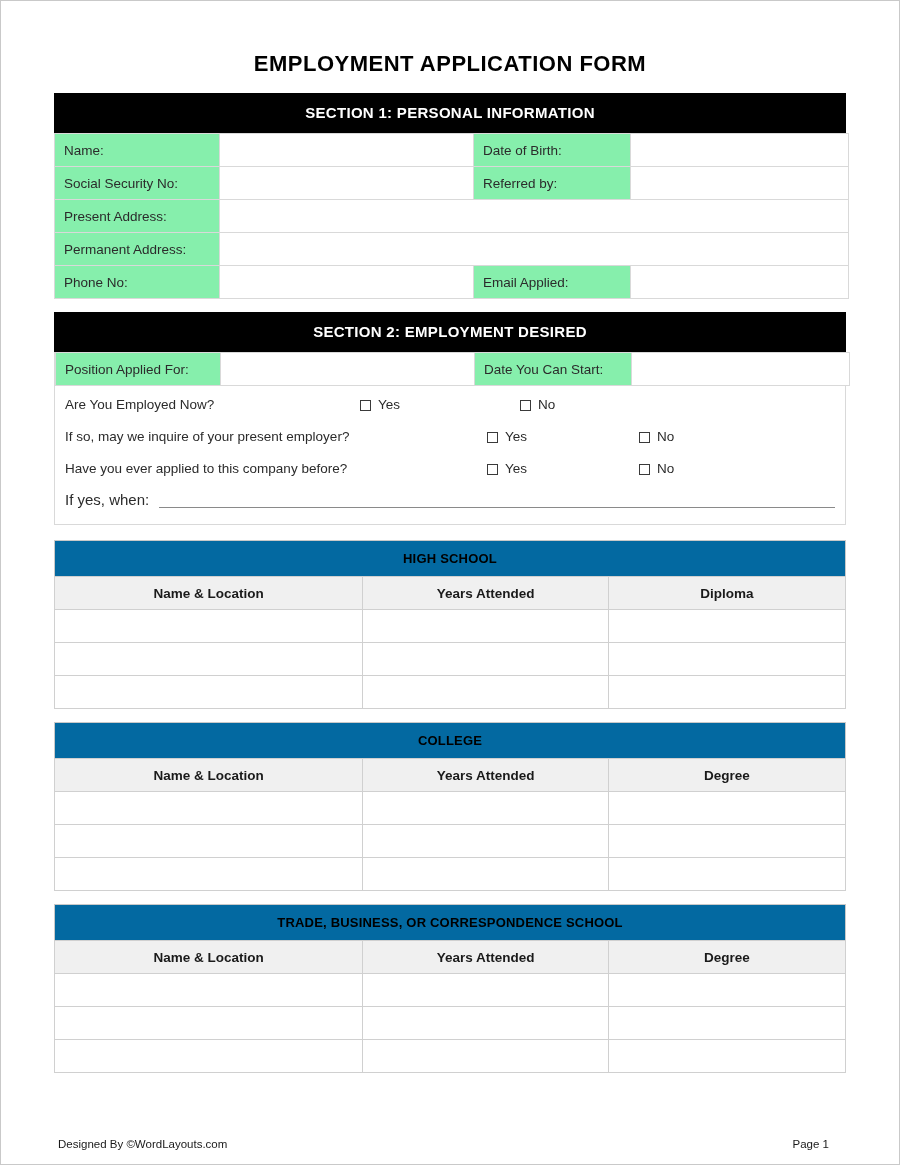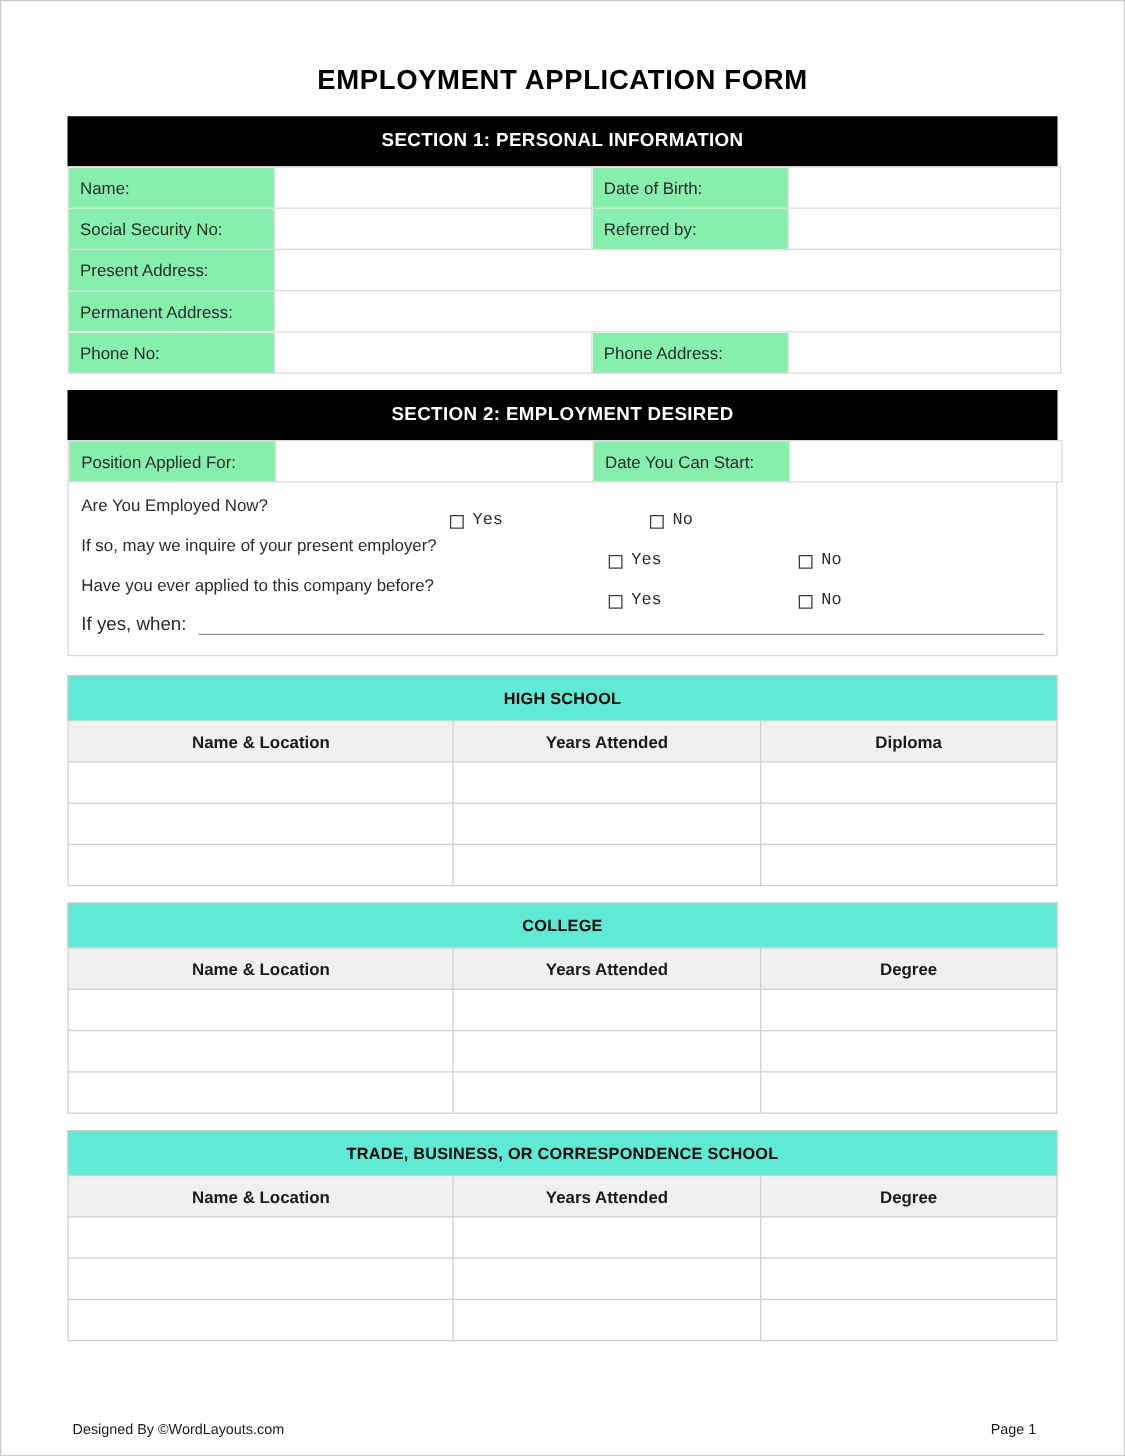--- a/index.html
+++ b/index.html
@@ -167,7 +167,7 @@
       <tr>
         <td class="label">Phone No:</td>
         <td class="input"></td>
-        <td class="label">Phone Address:</td>
+        <td class="label">Email Applied:</td>
         <td class="input"></td>
       </tr>
     </tbody>

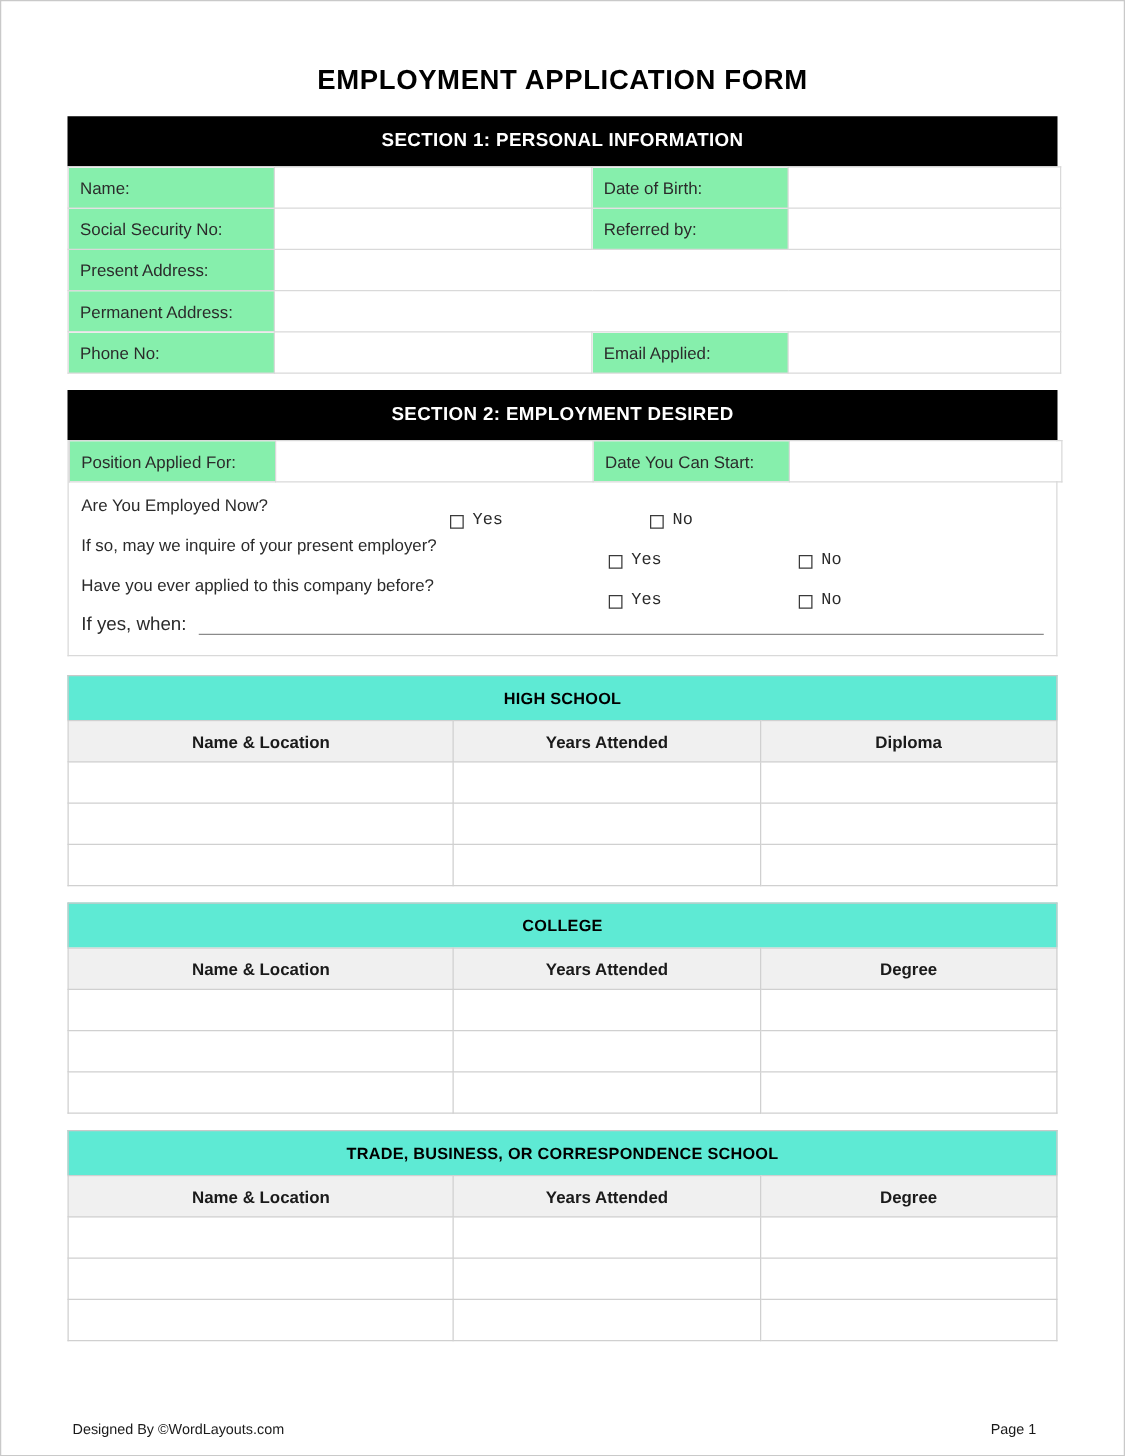--- a/index.html
+++ b/index.html
@@ -59,7 +59,7 @@
     color: #2b2b2b;
   }
   .q-row:first-of-type { margin-top: 3px; }
-  .choice { position: absolute; top: 12px; display: inline-flex; align-items: center; height: 32px; font-family: Liberation Mono, monospace; }
+  .choice { position: absolute; top: 0; display: inline-flex; align-items: center; height: 32px; }
   .q1 .choice.yes { left: 305px; }
   .q1 .choice.no  { left: 465px; }
   .q23 .choice.yes { left: 432px; }

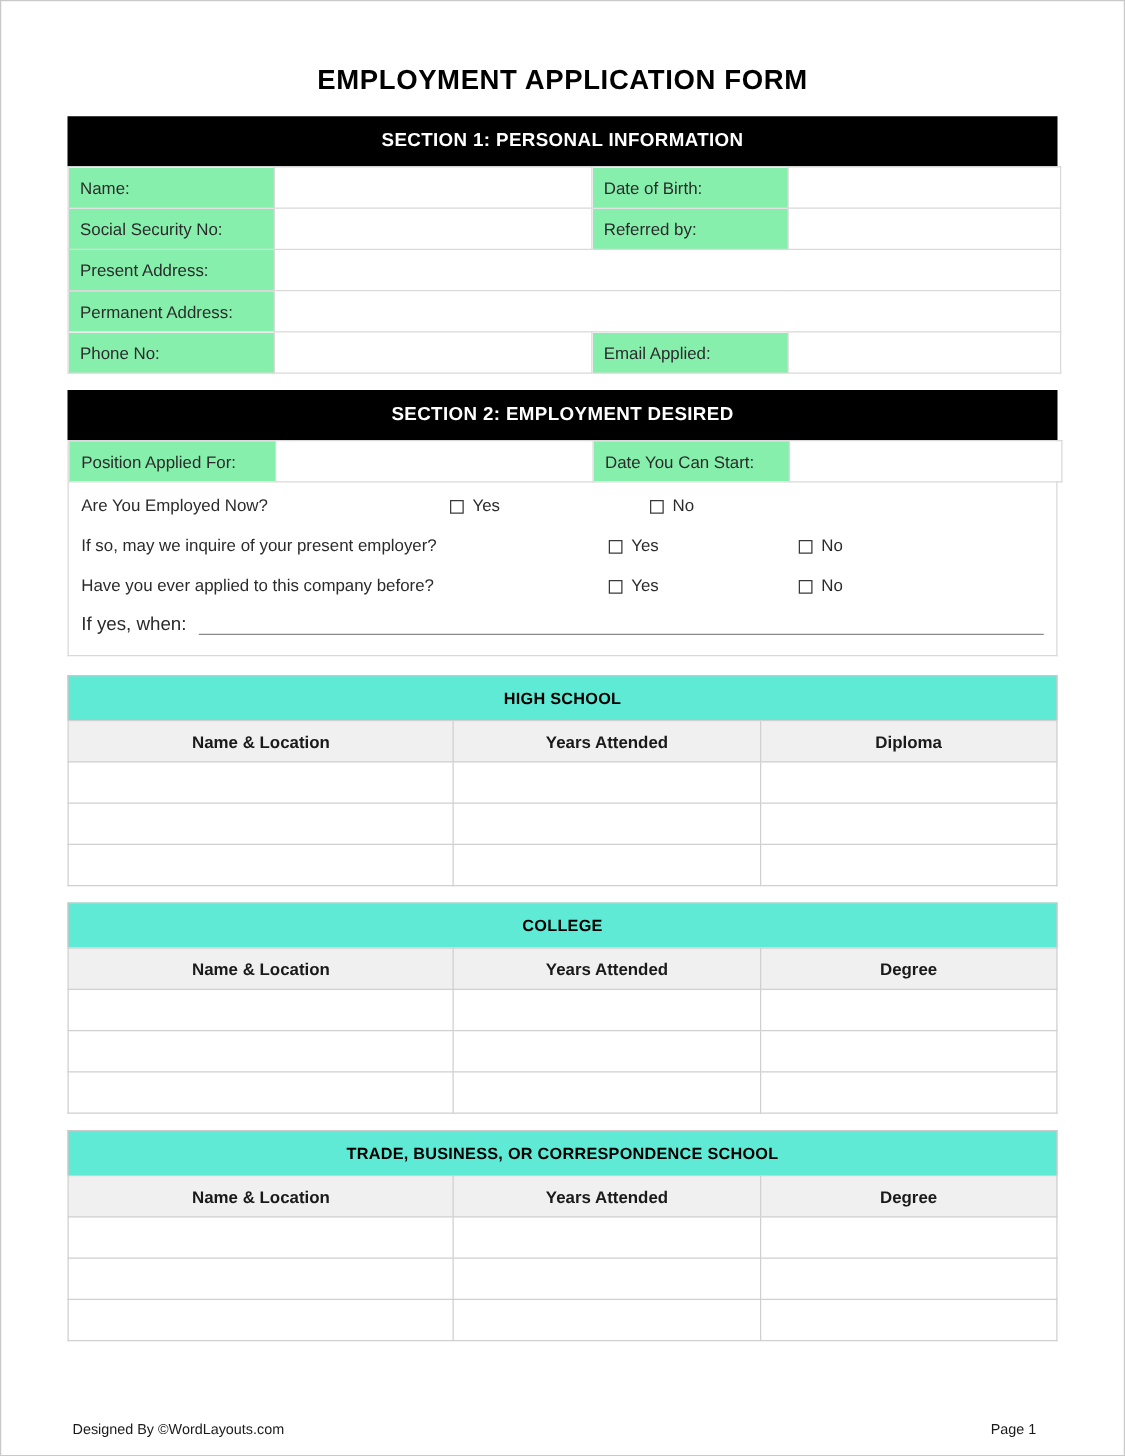--- a/index.html
+++ b/index.html
@@ -87,7 +87,7 @@
 
   
   .sub-bar {
-    background: #5eead4;
+    background: #0369a1;
     color: #000;
     font-weight: bold;
     font-size: 13px;

